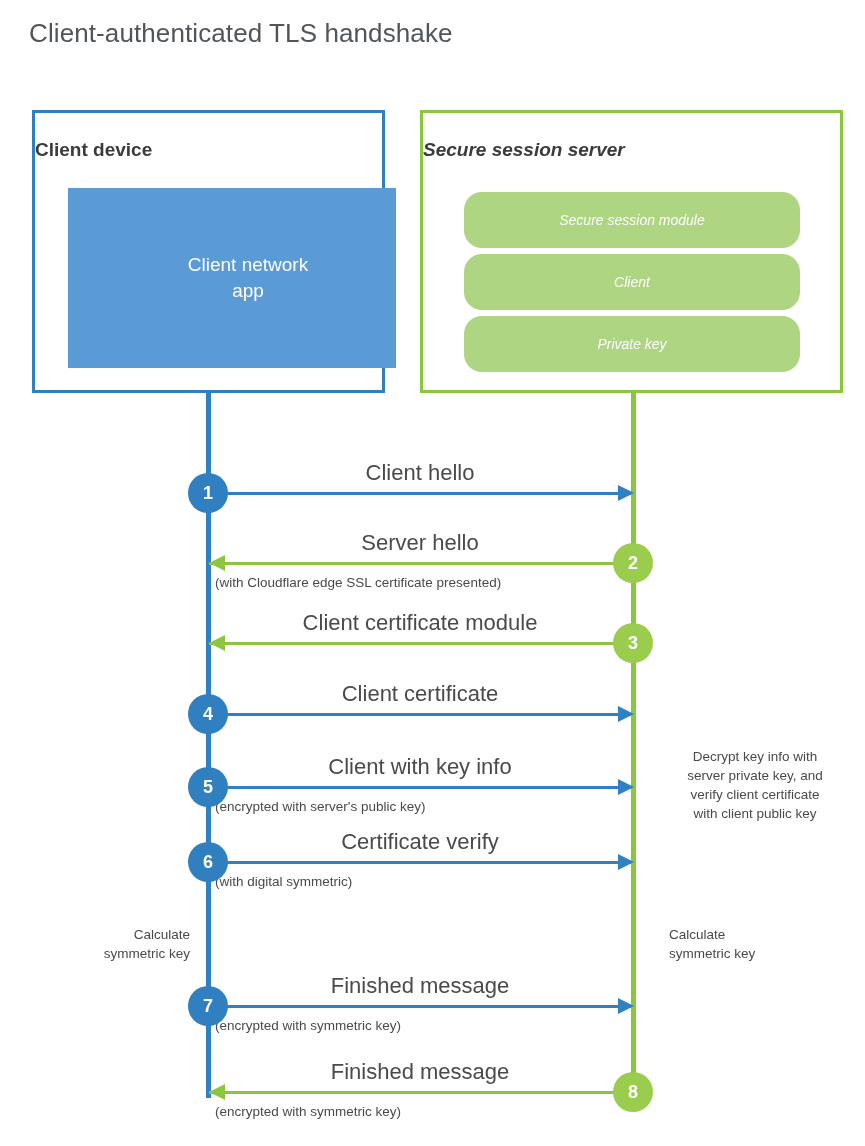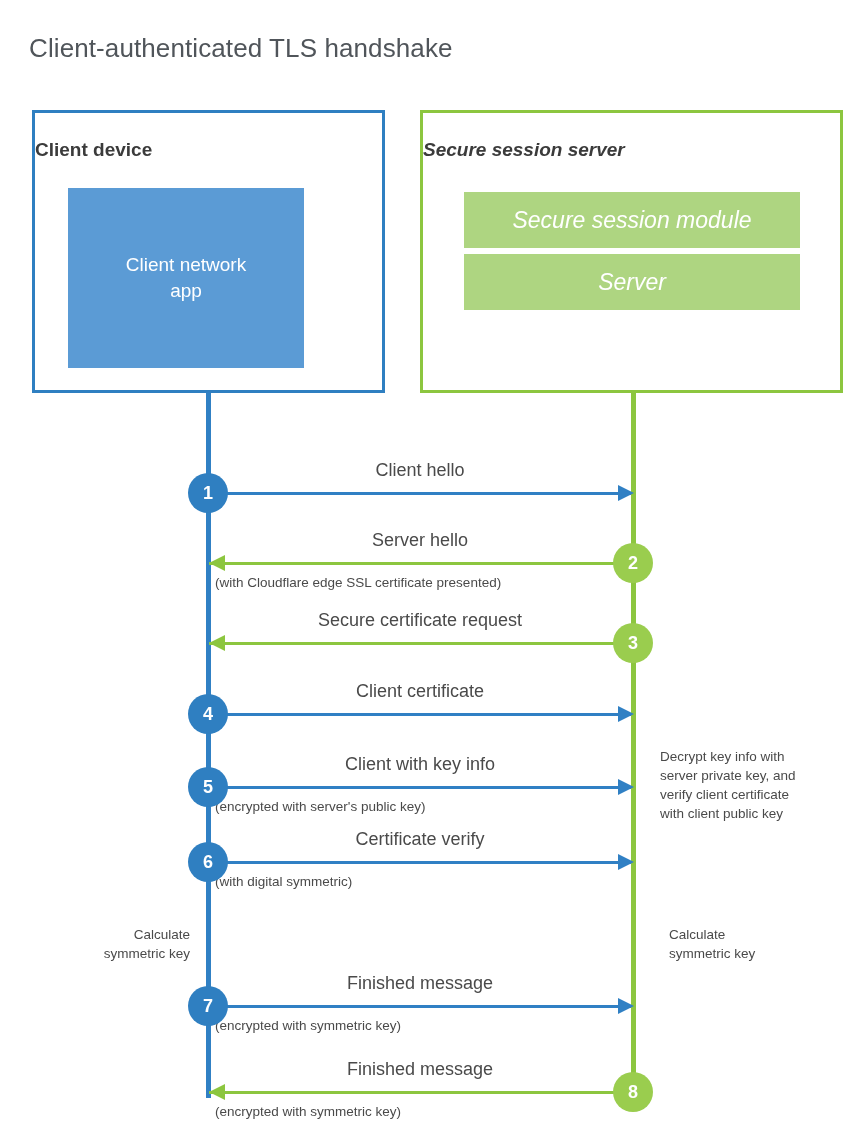--- a/index.html
+++ b/index.html
@@ -25,7 +25,7 @@
   #page-title {
     position: absolute;
     left: 29px;
-    top: 33px;
+    top: 18px;
     font-size: 26px;
     font-weight: 400;
     color: #50555a;

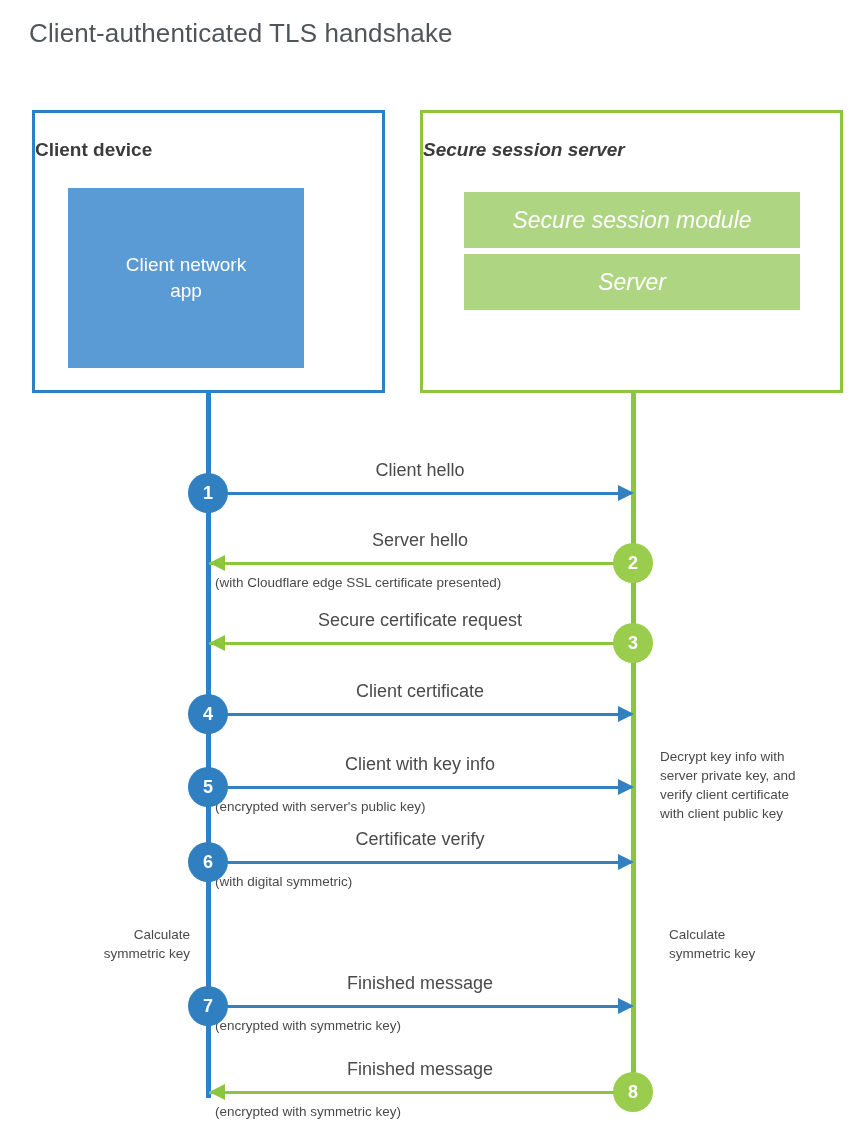--- a/index.html
+++ b/index.html
@@ -94,7 +94,8 @@
     align-items: center;
     justify-content: center;
     color: #ffffff;
-    font-size: 23px;
+    font-size: 14px;
+    border-radius: 18px;
   }
   .server-bar.b0 { top: 79px; }
   .server-bar.b1 { top: 141px; }

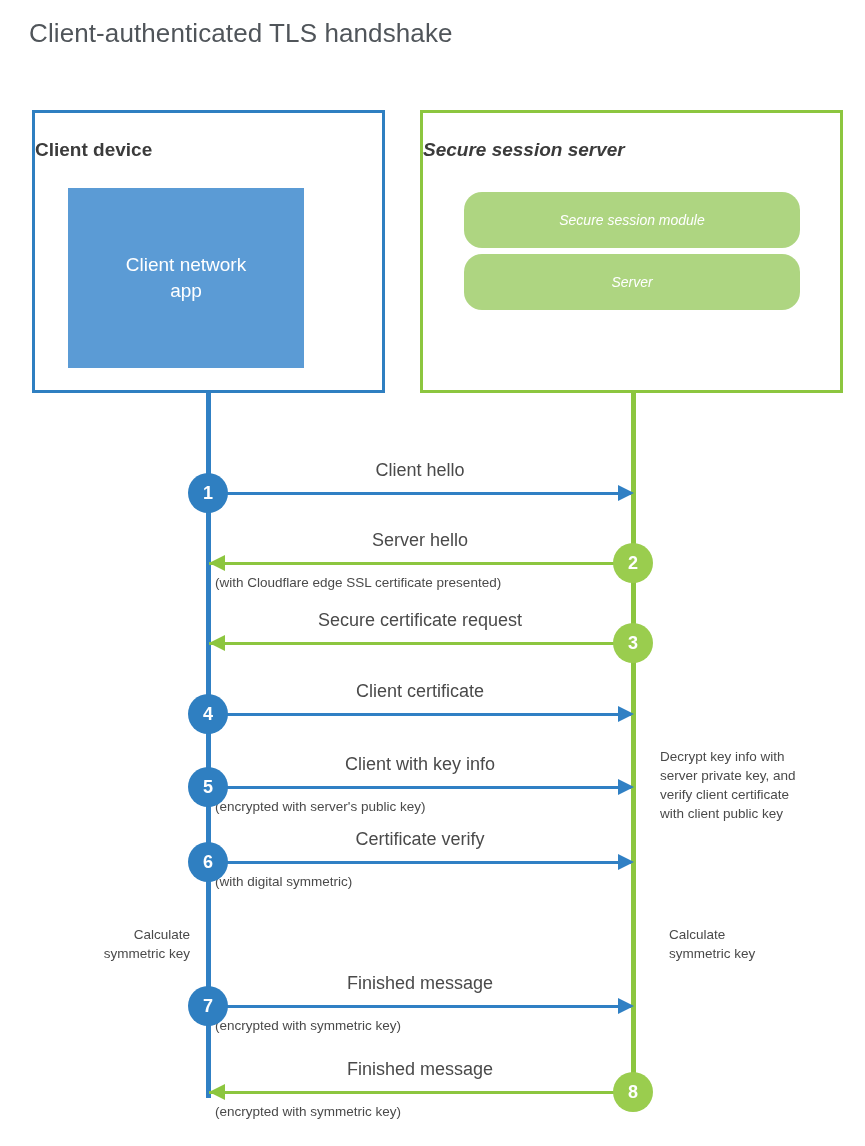--- a/index.html
+++ b/index.html
@@ -70,7 +70,7 @@
     position: absolute;
     left: 33px;
     top: 75px;
-    width: 236px;
+    width: 296px;
     height: 180px;
     background: #5b9bd5;
     display: flex;
@@ -81,6 +81,7 @@
     font-size: 19px;
     line-height: 1.35;
     white-space: pre-line;
+    padding-left: 32px;
   }
 
   

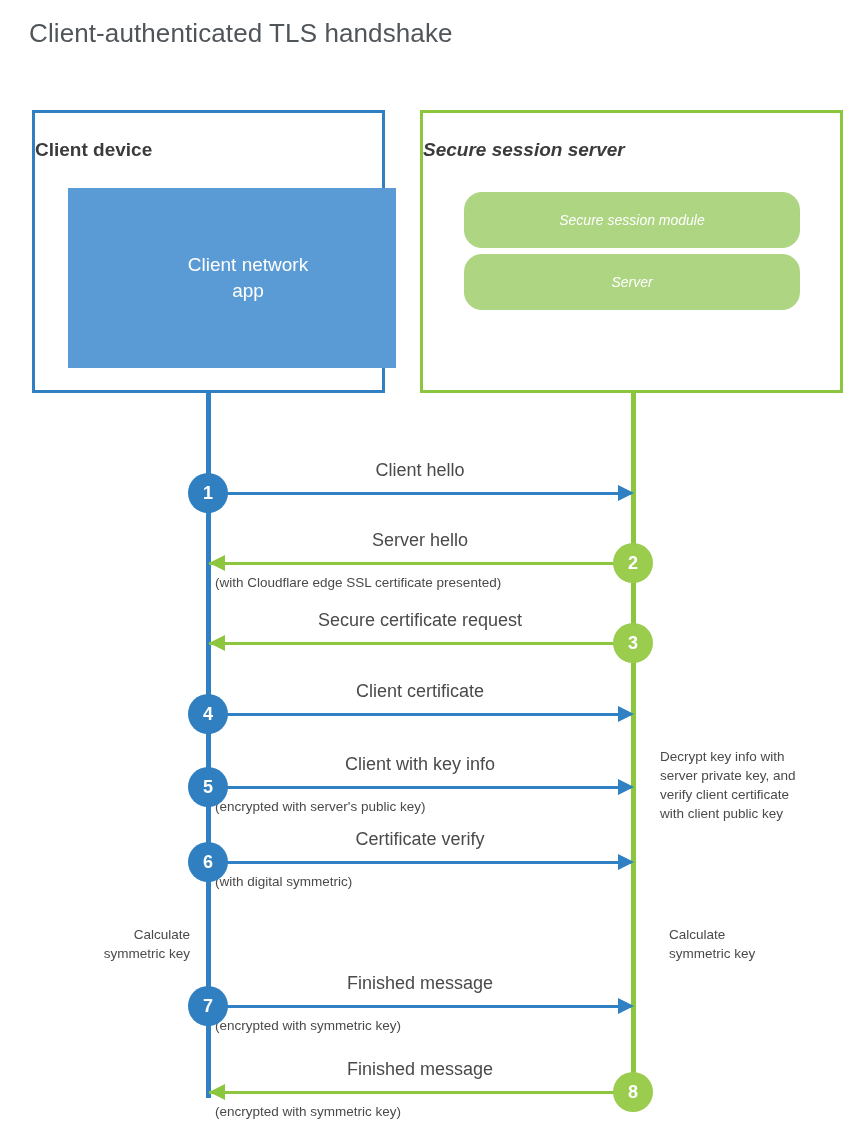--- a/index.html
+++ b/index.html
@@ -225,7 +225,7 @@
   <div class="participant-box" id="server-box">
     <div class="participant-title">Secure session server</div>
     <div class="server-bar b0">Secure session module</div>
-    <div class="server-bar b1">Server</div>
+    <div class="server-bar b1">Client</div>
   </div>
 
   <div class="lifeline" id="client-lifeline"></div>

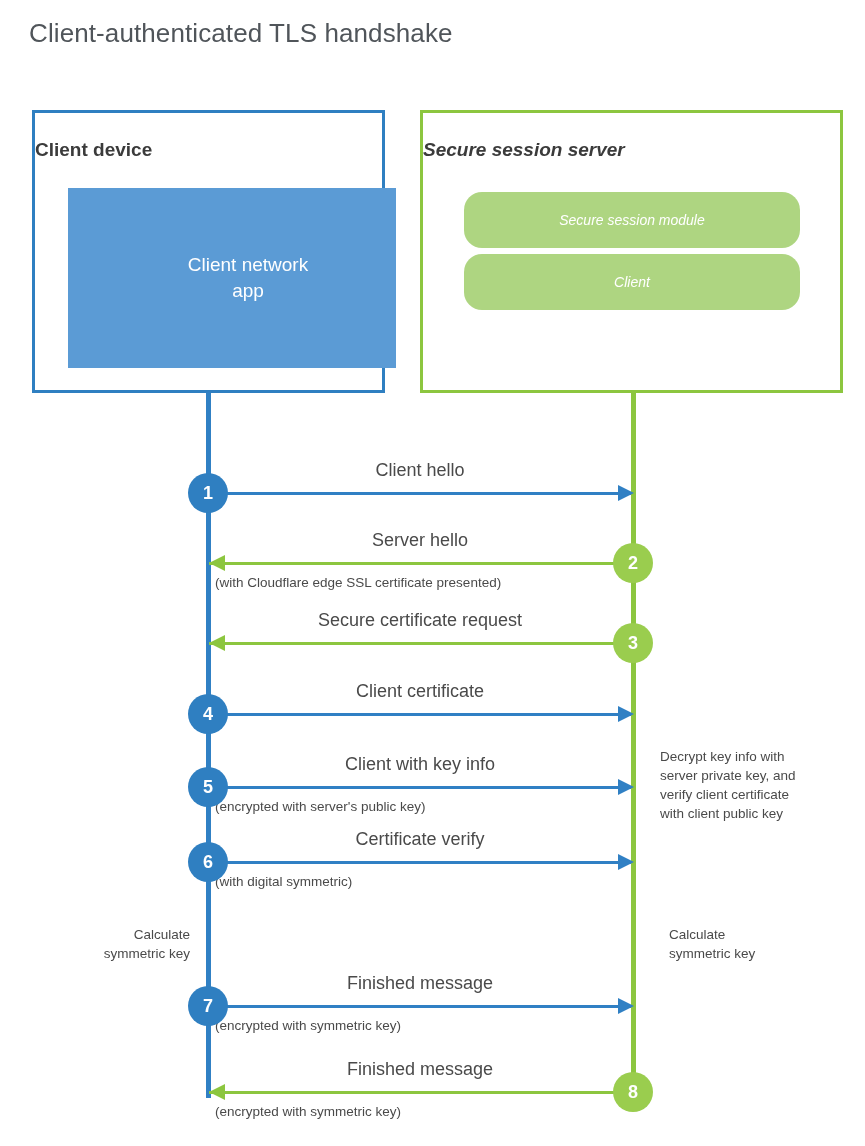--- a/index.html
+++ b/index.html
@@ -226,6 +226,7 @@
     <div class="participant-title">Secure session server</div>
     <div class="server-bar b0">Secure session module</div>
     <div class="server-bar b1">Client</div>
+    <div class="server-bar b2">Private key</div>
   </div>
 
   <div class="lifeline" id="client-lifeline"></div>

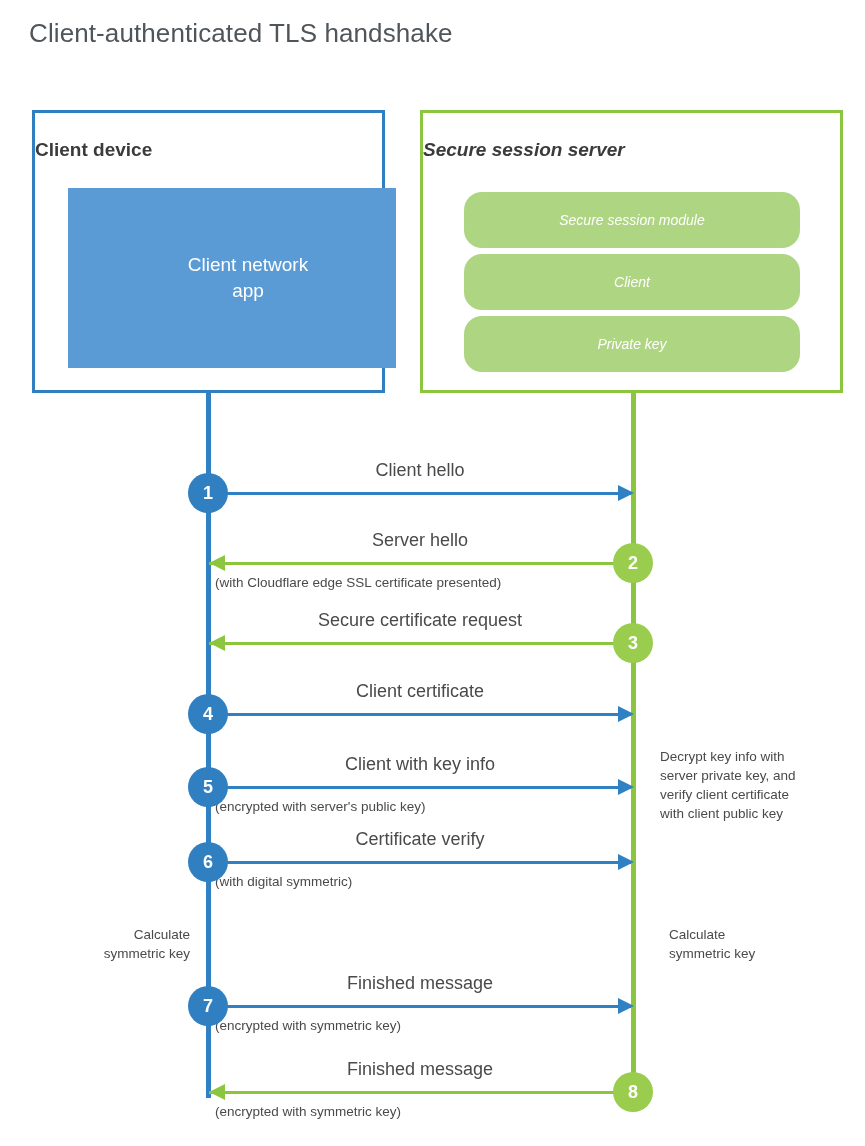--- a/index.html
+++ b/index.html
@@ -150,7 +150,7 @@
     left: 215px;
     width: 410px;
     text-align: center;
-    font-size: 18px;
+    font-size: 22px;
     color: #4a4a4a;
     top: -33px;
     white-space: nowrap;

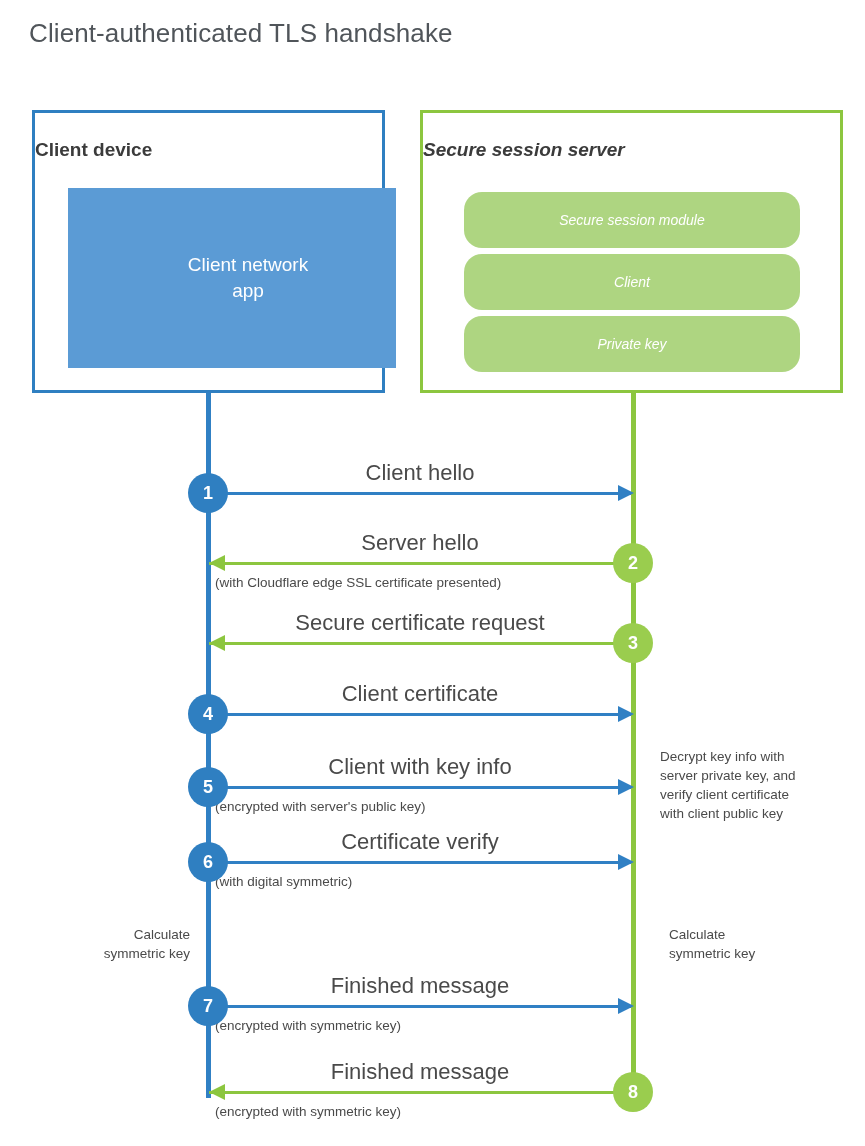--- a/index.html
+++ b/index.html
@@ -249,7 +249,7 @@
       <div class="message" style="top: 643px;">
         <div class="msg-line to-left"></div>
         <div class="arrow-head left"></div>
-        <div class="msg-label">Secure certificate request</div>
+        <div class="msg-label">Client certificate module</div>
         <div class="step-badge server-side">3</div>
       </div>
       <div class="message" style="top: 714px;">

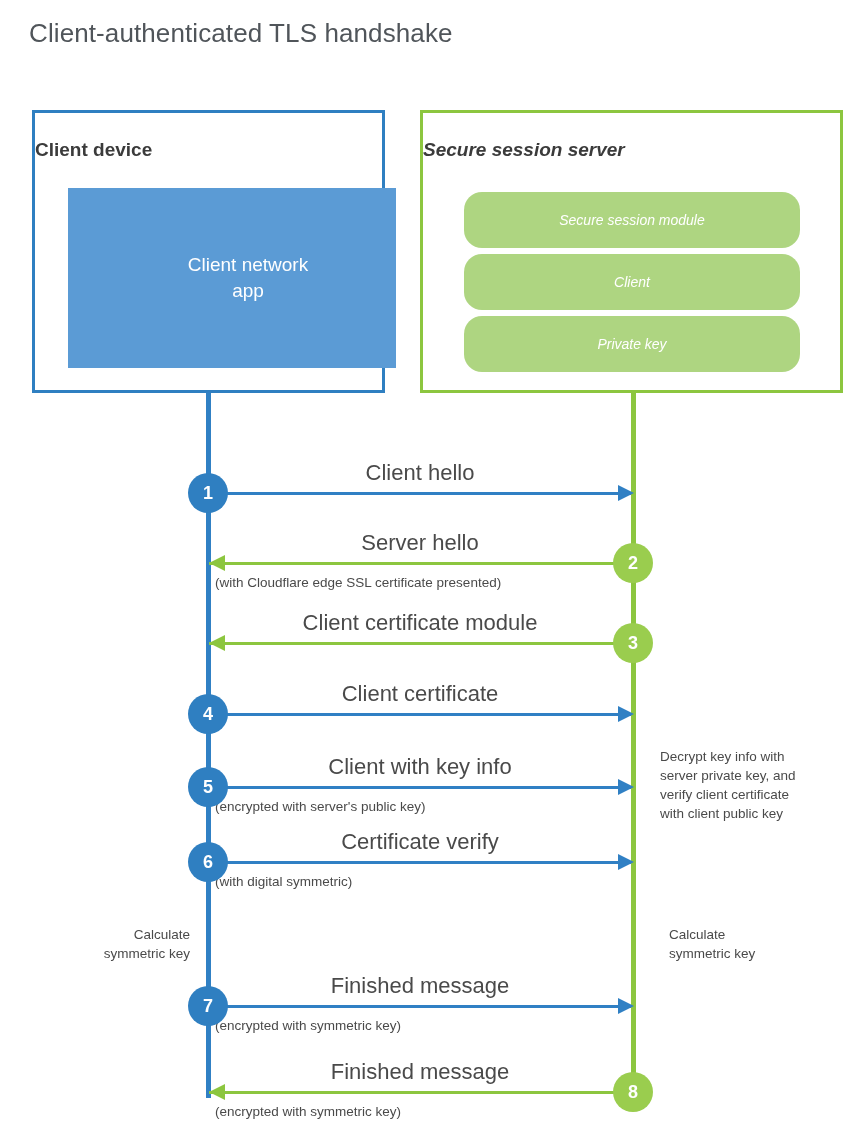--- a/index.html
+++ b/index.html
@@ -206,7 +206,7 @@
     left: 660px;
     top: 747px;
     width: 190px;
-    text-align: left;
+    text-align: center;
   }
 </style>
 </head>

